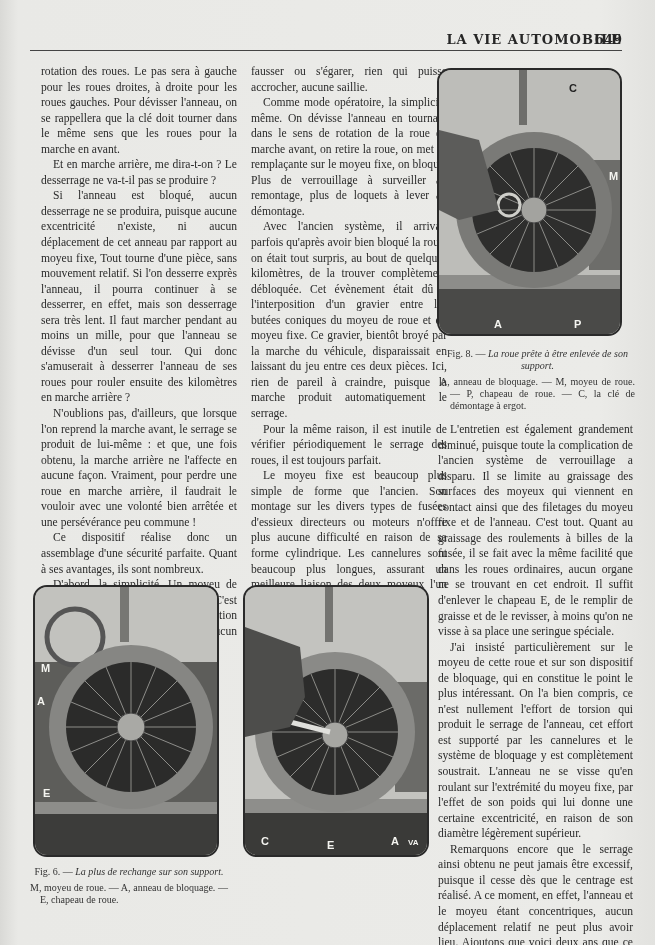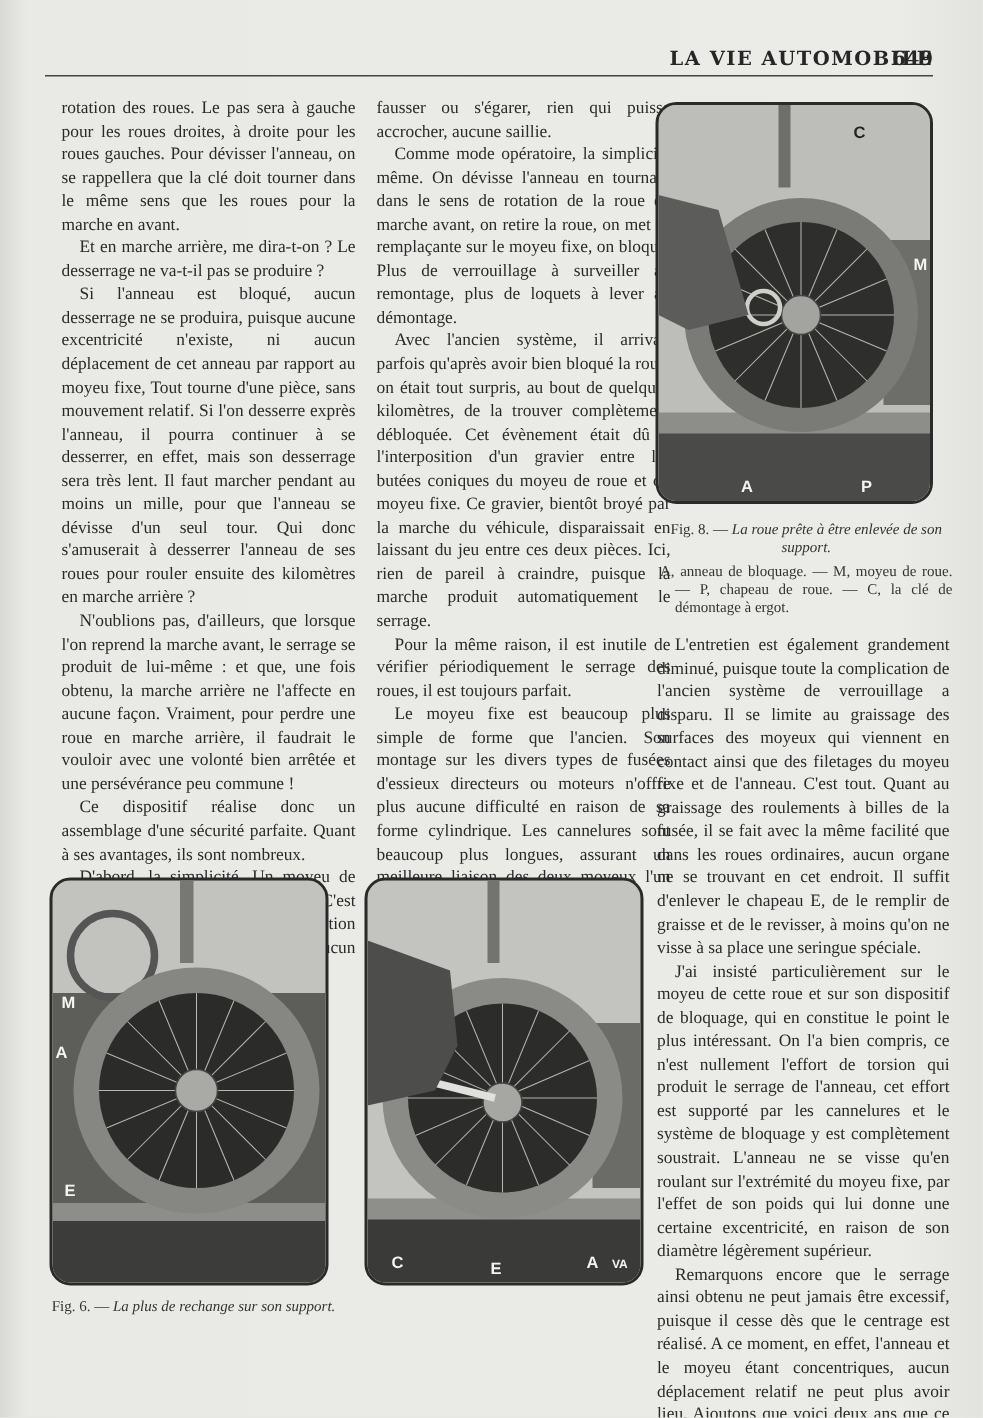--- a/index.html
+++ b/index.html
@@ -124,6 +124,7 @@
   </div>
   <div class="cap" id="cap6">
     <div class="t"><span>Fig. 6. —</span> <i>La plus de rechange sur son support.</i></div>
+    <div class="d">M, moyeu de roue. — A, anneau de bloquage. — E, chapeau de roue.</div>
   </div>
 
   <div class="fig" id="fig7">

